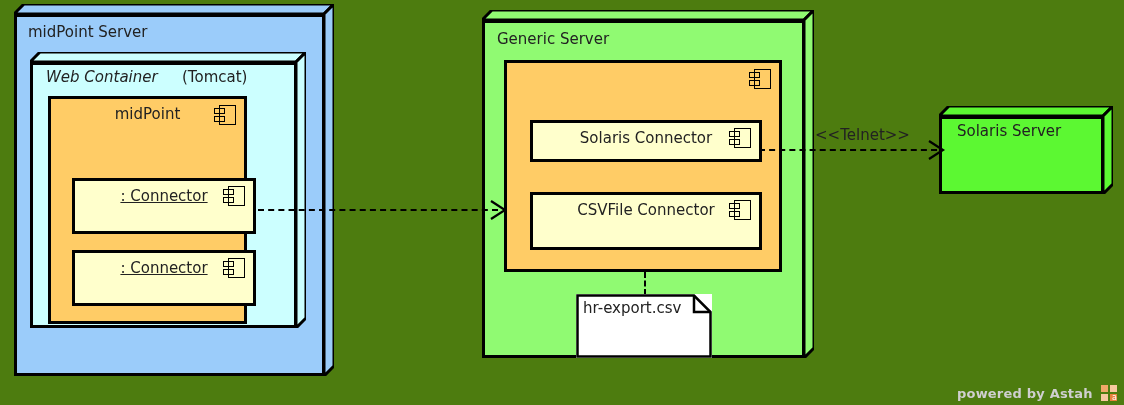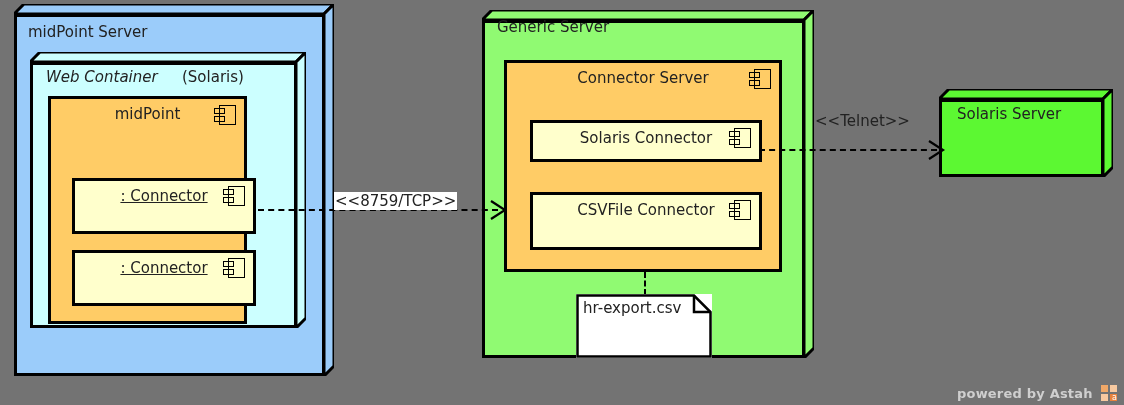--- a/index.html
+++ b/index.html
@@ -14,7 +14,7 @@
     position: relative;
     width: 1124px;
     height: 405px;
-    background: #737373;
+    background: #4d7c0f;
     overflow: hidden;
   }
 

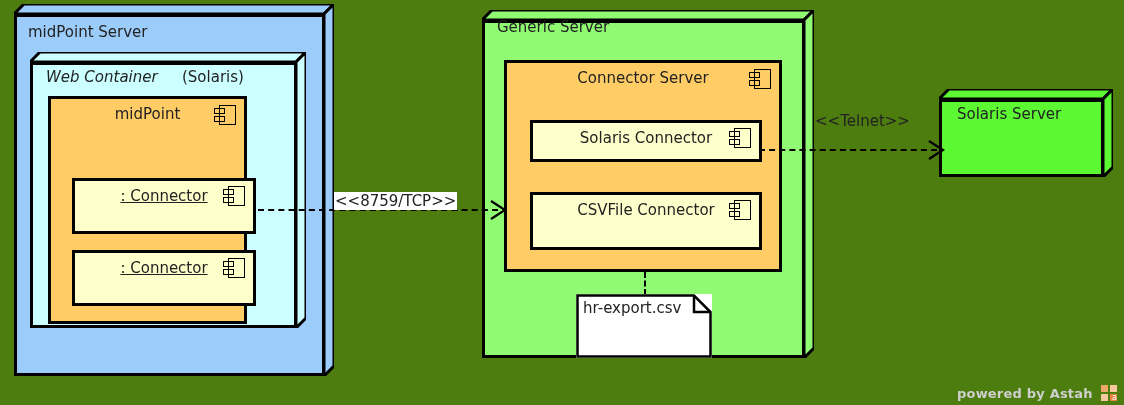--- a/index.html
+++ b/index.html
@@ -207,7 +207,7 @@
       <polygon points="322,10 332,0 332,338 322,348" fill="#90FA72" stroke="#000" stroke-width="3" stroke-linejoin="miter"></polygon>
     </svg>
     <div class="face" style="top:10px; width:323px; height:338px; background:#90FA72;"></div>
-    <span class="node-label" style="left:15px; top:10px;">Generic Server</span>
+    <span class="node-label" style="left:15px; top:22px;">Generic Server</span>
   </div>
 
   <div class="component" style="left:504px; top:60px; width:278px; height:212px; background:#FFCC66;">

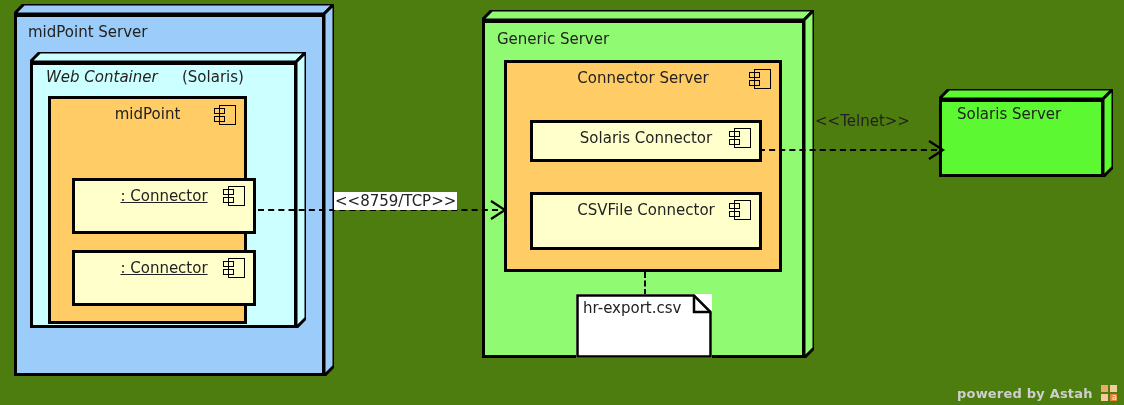--- a/index.html
+++ b/index.html
@@ -165,7 +165,7 @@
     </svg>
     <div class="face" style="top:10px; width:267px; height:266px; background:#CCFFFF;"></div>
     <span class="node-label" style="left:16px; top:18px;font-style:italic;">Web Container</span>
-    <span class="node-label" style="left:152px; top:18px;">(Solaris)</span>
+    <span class="node-label" style="left:152px; top:18px;">(Tomcat)</span>
   </div>
 
   <div class="component" style="left:48px; top:96px; width:199px; height:228px; background:#FFCC66;">

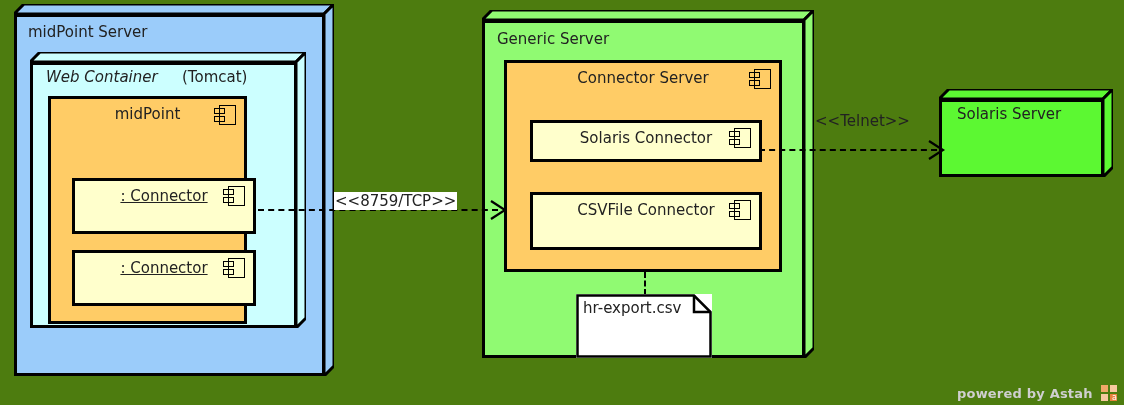--- a/index.html
+++ b/index.html
@@ -211,9 +211,6 @@
   </div>
 
   <div class="component" style="left:504px; top:60px; width:278px; height:212px; background:#FFCC66;">
-    <div class="comp-title">
-      <span>Connector Server</span>
-    </div>
     <div class="comp-icon" style="right:8px; top:6px;">
       <div class="body"></div>
       <div class="tab t1"></div>

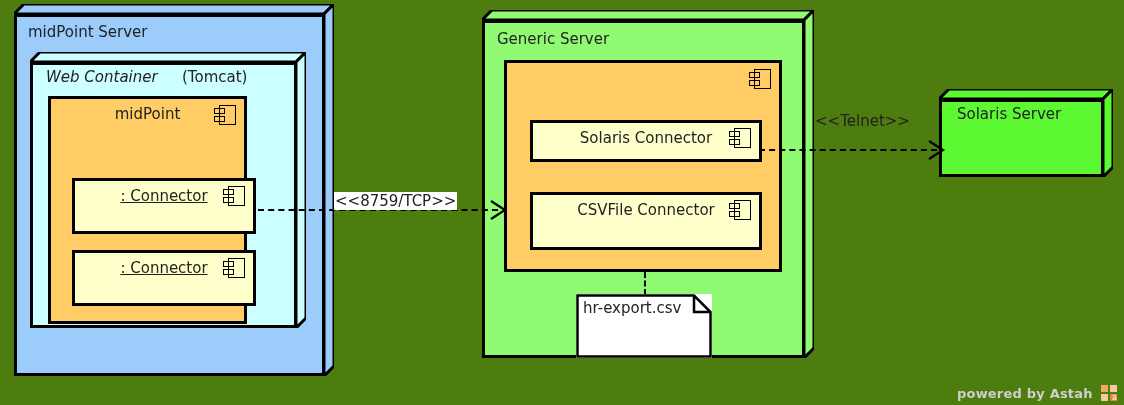--- a/index.html
+++ b/index.html
@@ -269,7 +269,7 @@
   <svg class="arrowhead" style="left:926px; top:139px; width:20px; height:22px;" viewBox="0 0 20 22">
     <polyline points="3,2 17,11 3,20" fill="none" stroke="#000" stroke-width="2.2" stroke-linejoin="miter" stroke-linecap="butt"></polyline>
   </svg>
-  <span class="conn-label nobg" style="left:814px; top:112px;">&lt;&lt;Telnet&gt;&gt;</span>
+  <span class="conn-label nobg" style="left:814px; top:126px;">&lt;&lt;Telnet&gt;&gt;</span>
 
   <span class="watermark" style="left:957px; top:386px;">powered by Astah</span>
   <svg class="astah-logo" style="left:1101px; top:385px;" viewBox="0 0 16 16">

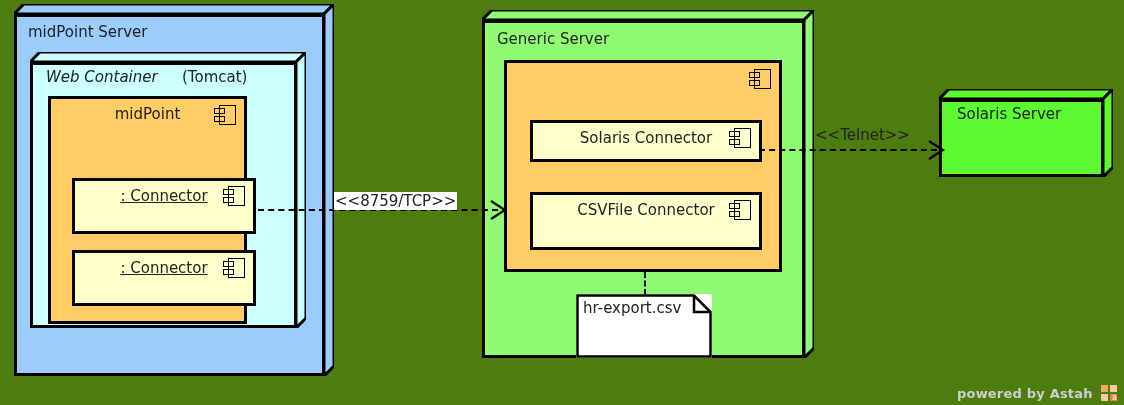--- a/index.html
+++ b/index.html
@@ -250,7 +250,7 @@
     <span class="note-text" style="left:7px; top:5px;">hr-export.csv</span>
   </div>
 
-  <div class="node" style="left:939px; top:89px; width:150px; height:88px;">
+  <div class="node" style="left:939px; top:106px; width:150px; height:88px;">
     <svg class="top" style="left:0; top:0; width:174px; height:88px; pointer-events:none;" viewBox="0 0 174 88">
       <polygon points="0,10 10,0 174,0 164,10" fill="#5CF832" stroke="#000" stroke-width="3" stroke-linejoin="miter"></polygon>
       <polygon points="164,10 174,0 174,78 164,88" fill="#5CF832" stroke="#000" stroke-width="3" stroke-linejoin="miter"></polygon>

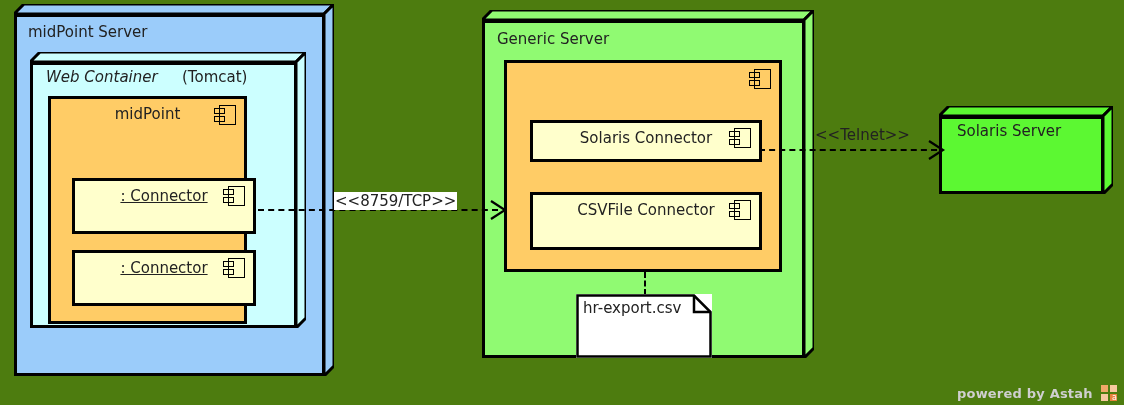--- a/index.html
+++ b/index.html
@@ -263,7 +263,6 @@
   <svg class="arrowhead" style="left:488px; top:199px; width:20px; height:22px;" viewBox="0 0 20 22">
     <polyline points="3,2 17,11 3,20" fill="none" stroke="#000" stroke-width="2.2" stroke-linejoin="miter" stroke-linecap="butt"></polyline>
   </svg>
-  <span class="conn-label" style="left:334px; top:192px;">&lt;&lt;8759/TCP&gt;&gt;</span>
 
   <div class="dashline-h" style="left:759px; top:149px; width:178px;"></div>
   <svg class="arrowhead" style="left:926px; top:139px; width:20px; height:22px;" viewBox="0 0 20 22">

